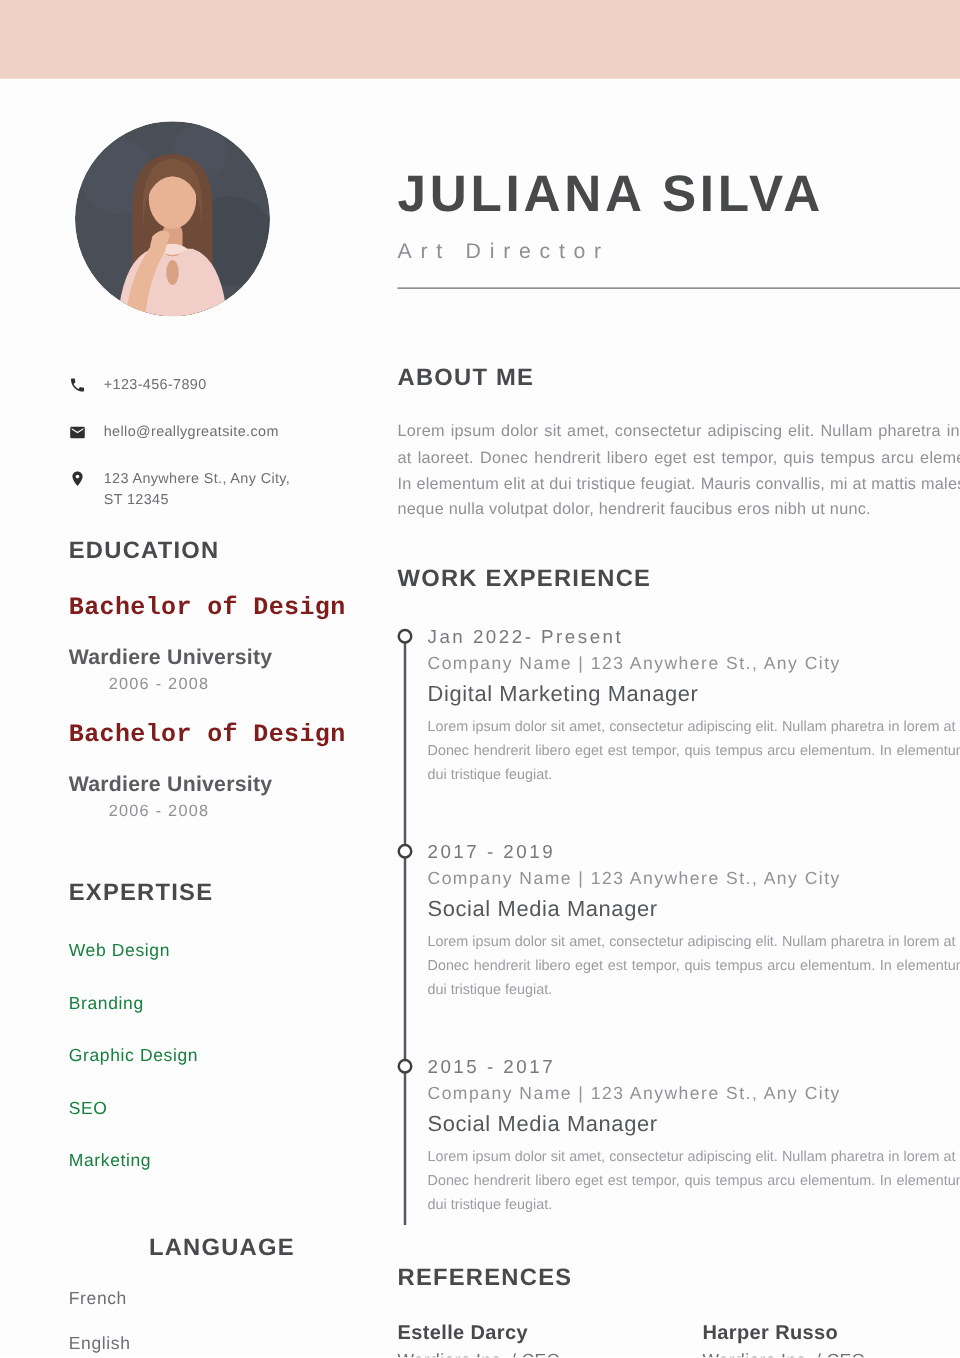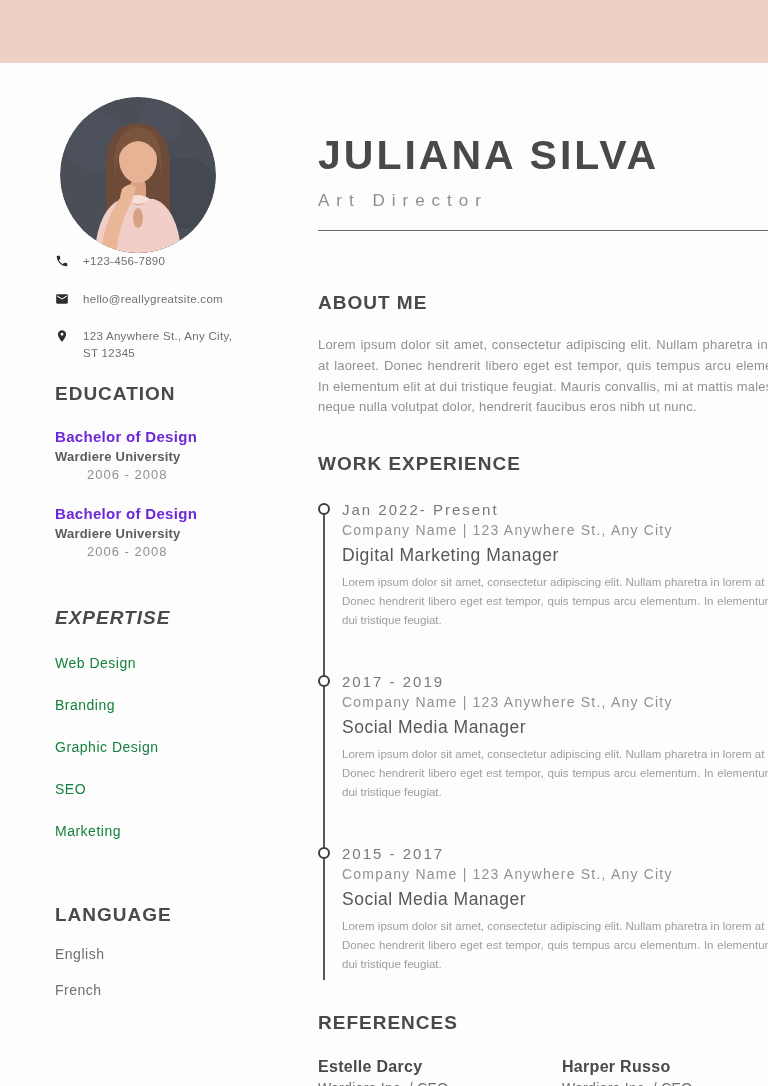--- a/index.html
+++ b/index.html
@@ -41,7 +41,7 @@
     border-radius: 50%;
     overflow: hidden;
   }
-  .contact-list { }
+  .contact-list { margin-top: 47px; }
   .contact-row {
     display: flex;
     align-items: flex-start;

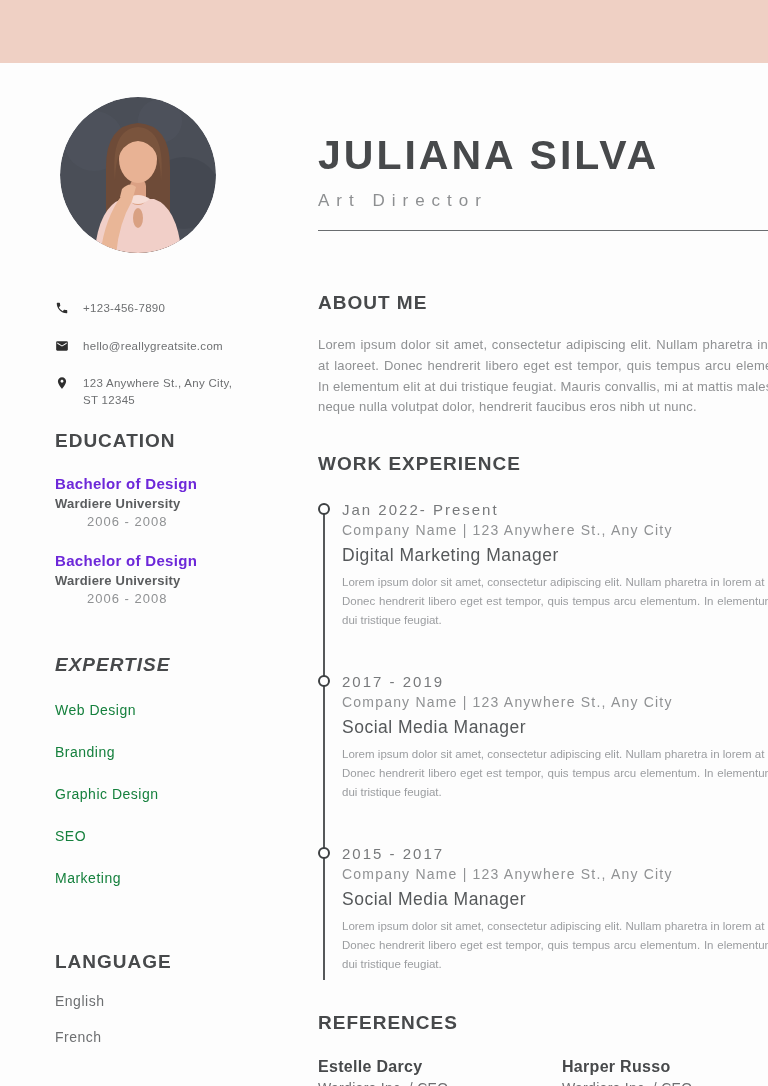--- a/index.html
+++ b/index.html
@@ -71,10 +71,11 @@
   .edu-heading { margin-top: 15px; }
   .edu-entry { margin-top: 23px; }
   .edu-degree {
-    font-size: 15px;
-    font-weight: 700;
-    color: #6d28d9;
+    font-size: 20px;
+    font-weight: 700;
+    color: #7f1d1d;
     letter-spacing: 0.3px;
+    font-family: Liberation Mono, monospace;
   }
   .edu-school {
     margin-top: 4px;

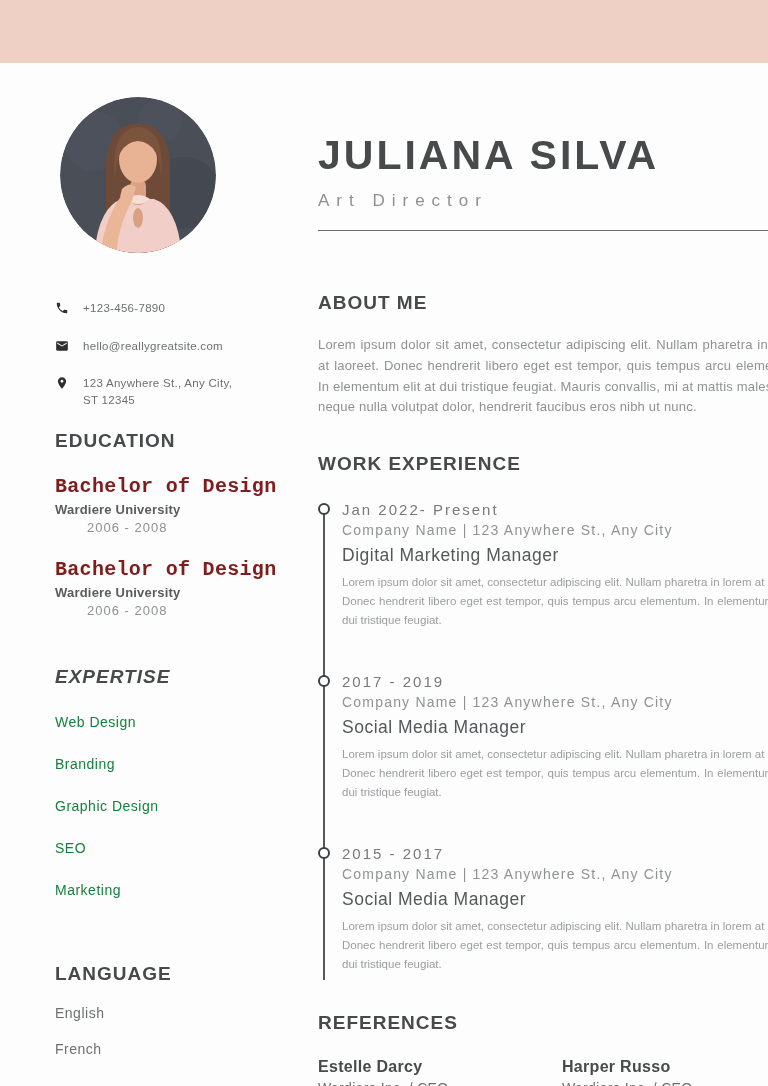--- a/index.html
+++ b/index.html
@@ -78,8 +78,8 @@
     font-family: Liberation Mono, monospace;
   }
   .edu-school {
-    margin-top: 4px;
-    font-size: 13px;
+    margin-top: 18px;
+    font-size: 17px;
     font-weight: 700;
     color: #5a5c5e;
     letter-spacing: 0.2px;

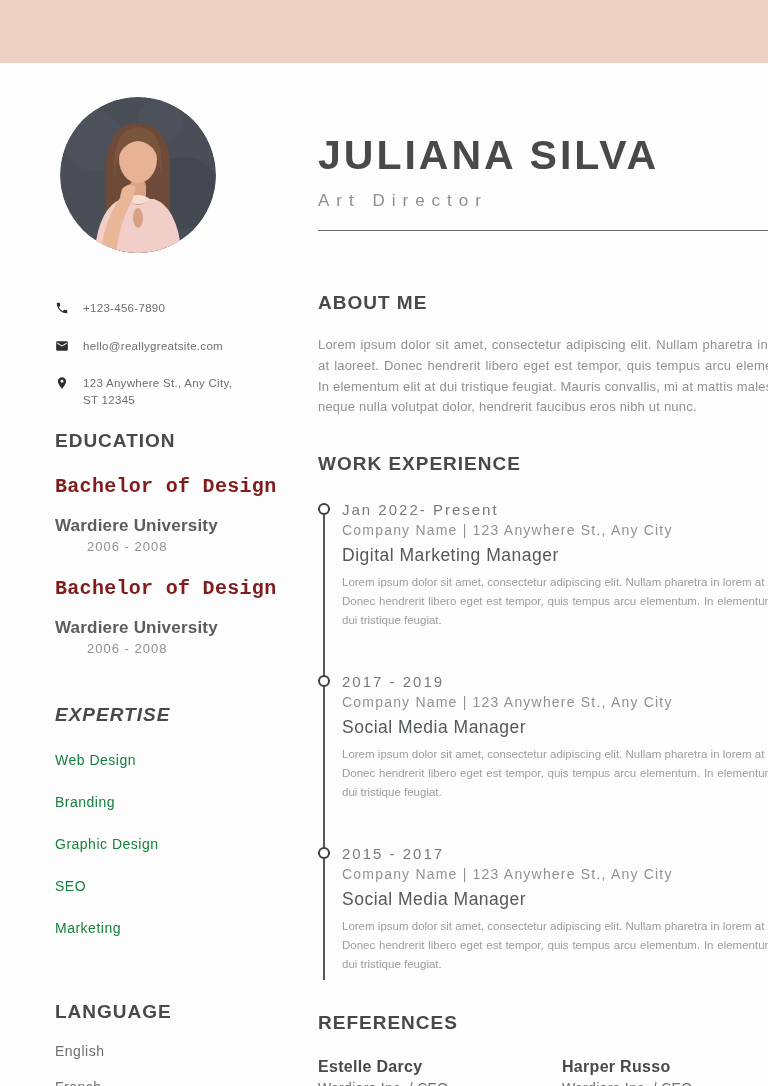--- a/index.html
+++ b/index.html
@@ -91,7 +91,7 @@
     letter-spacing: 1px;
     margin-left: 32px;
   }
-  .expertise-heading { margin-top: 48px; font-style: italic; }
+  .expertise-heading { margin-top: 48px; }
   .expertise-item {
     margin-top: 26px;
     font-size: 14px;

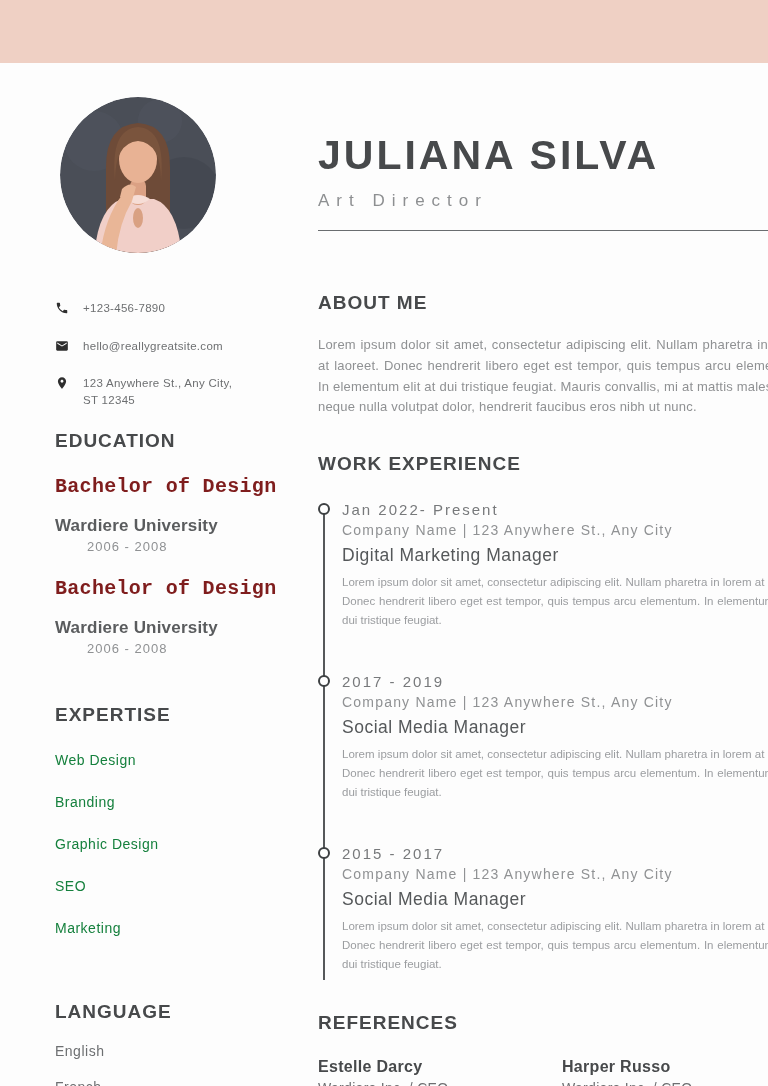--- a/index.html
+++ b/index.html
@@ -98,7 +98,7 @@
     color: #15803d;
     letter-spacing: 0.5px;
   }
-  .language-heading { margin-top: 65px; }
+  .language-heading { margin-top: 52px; text-align: center; }
   .language-item {
     margin-top: 20px;
     font-size: 14px;

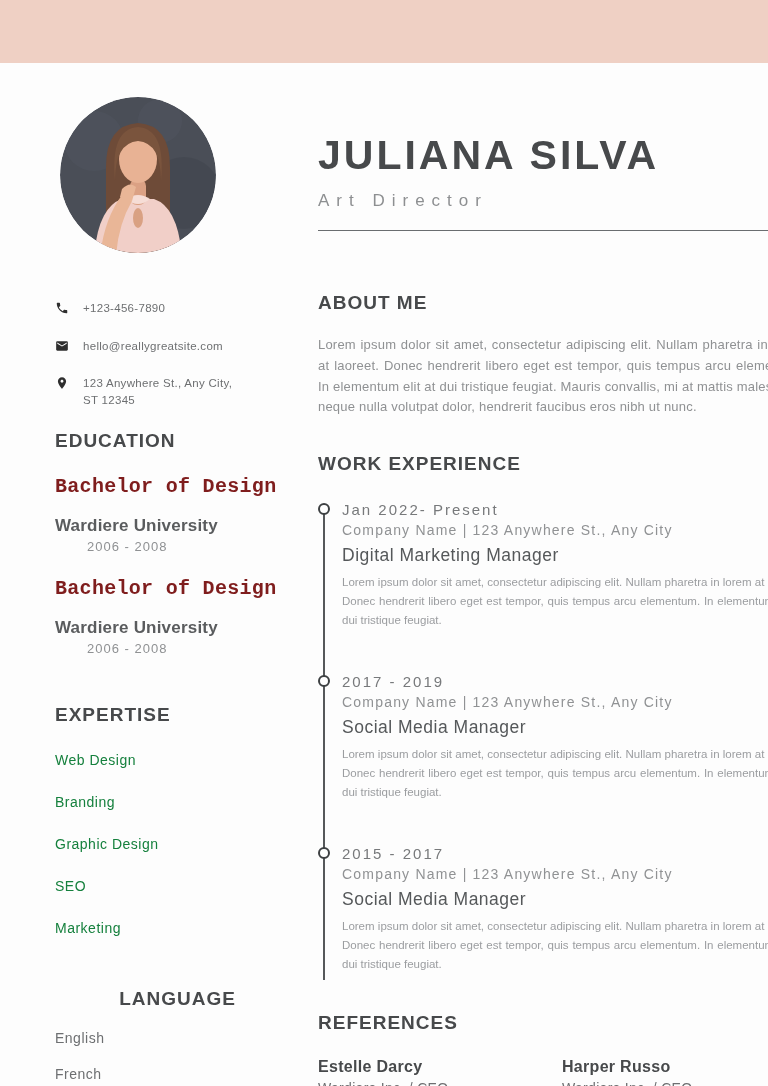--- a/index.html
+++ b/index.html
@@ -291,8 +291,8 @@
       <div class="expertise-item">Marketing</div>
 
       <div class="section-heading language-heading">LANGUAGE</div>
+      <div class="language-item">French</div>
       <div class="language-item">English</div>
-      <div class="language-item">French</div>
     </div>
 
     <div class="col-right">

